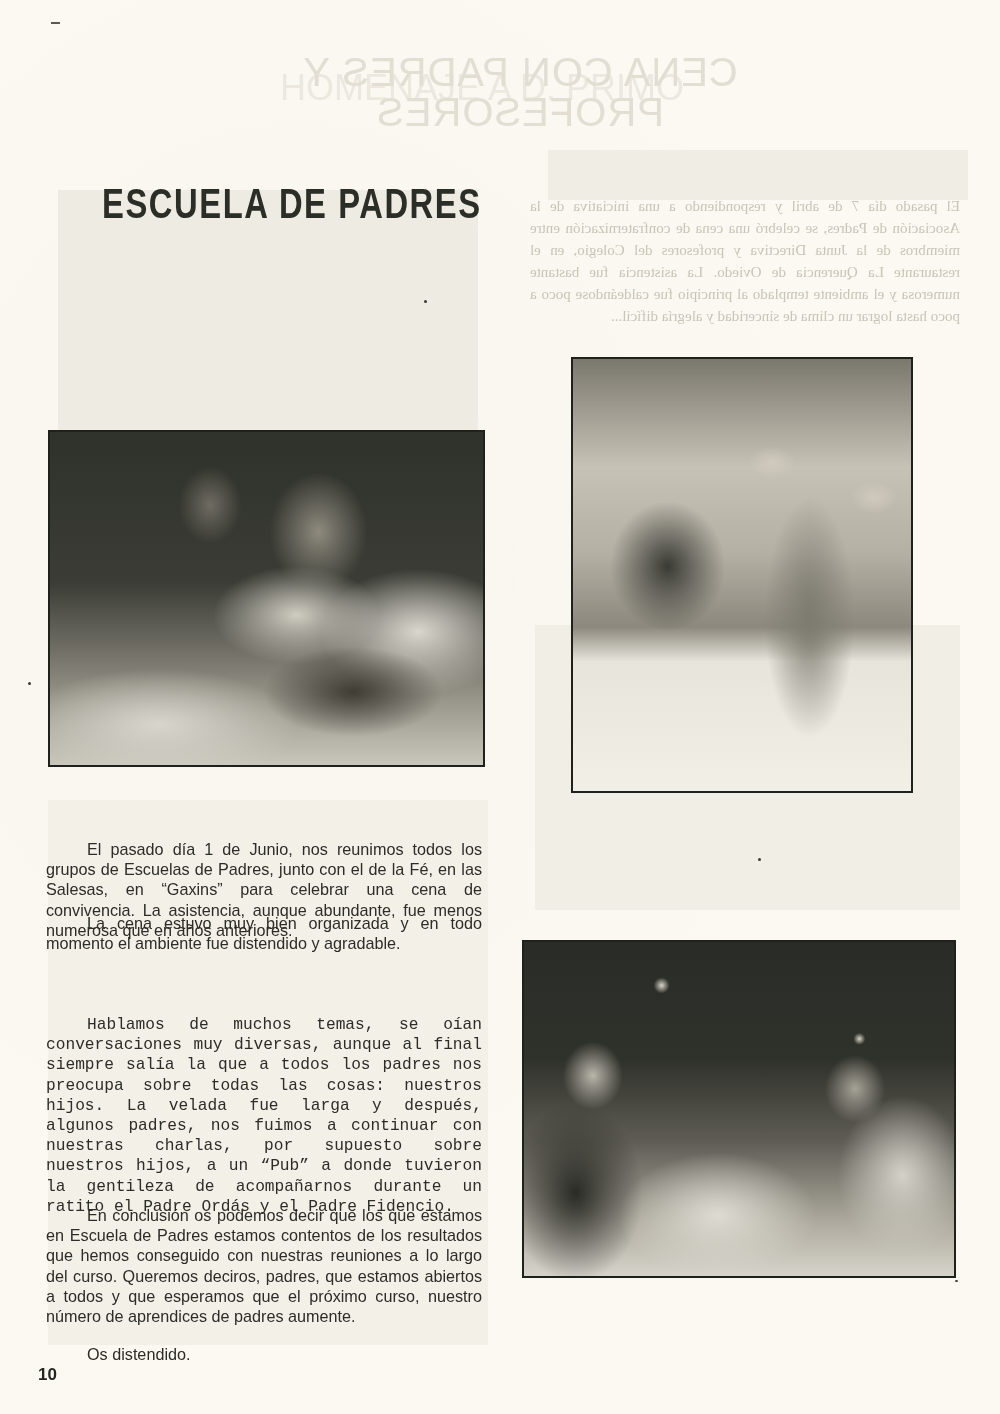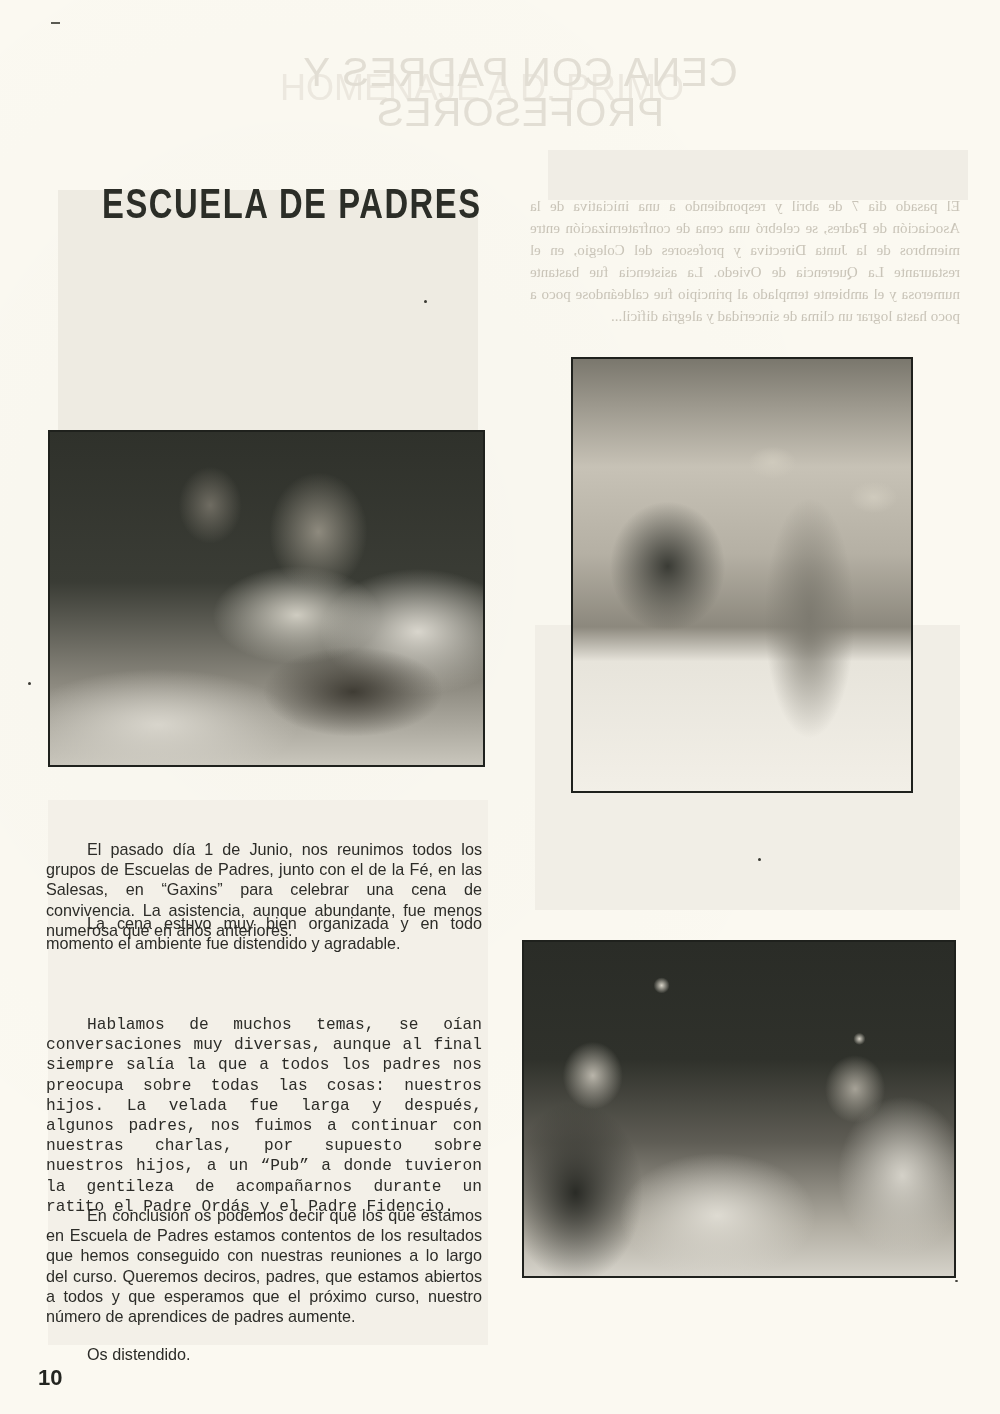--- a/index.html
+++ b/index.html
@@ -152,7 +152,7 @@
       top: 1365px;
       font-family: "Liberation Sans", sans-serif;
       font-weight: 700;
-      font-size: 22px;
+      font-size: 17px;
       color: #232520;
     }
     .speck {

